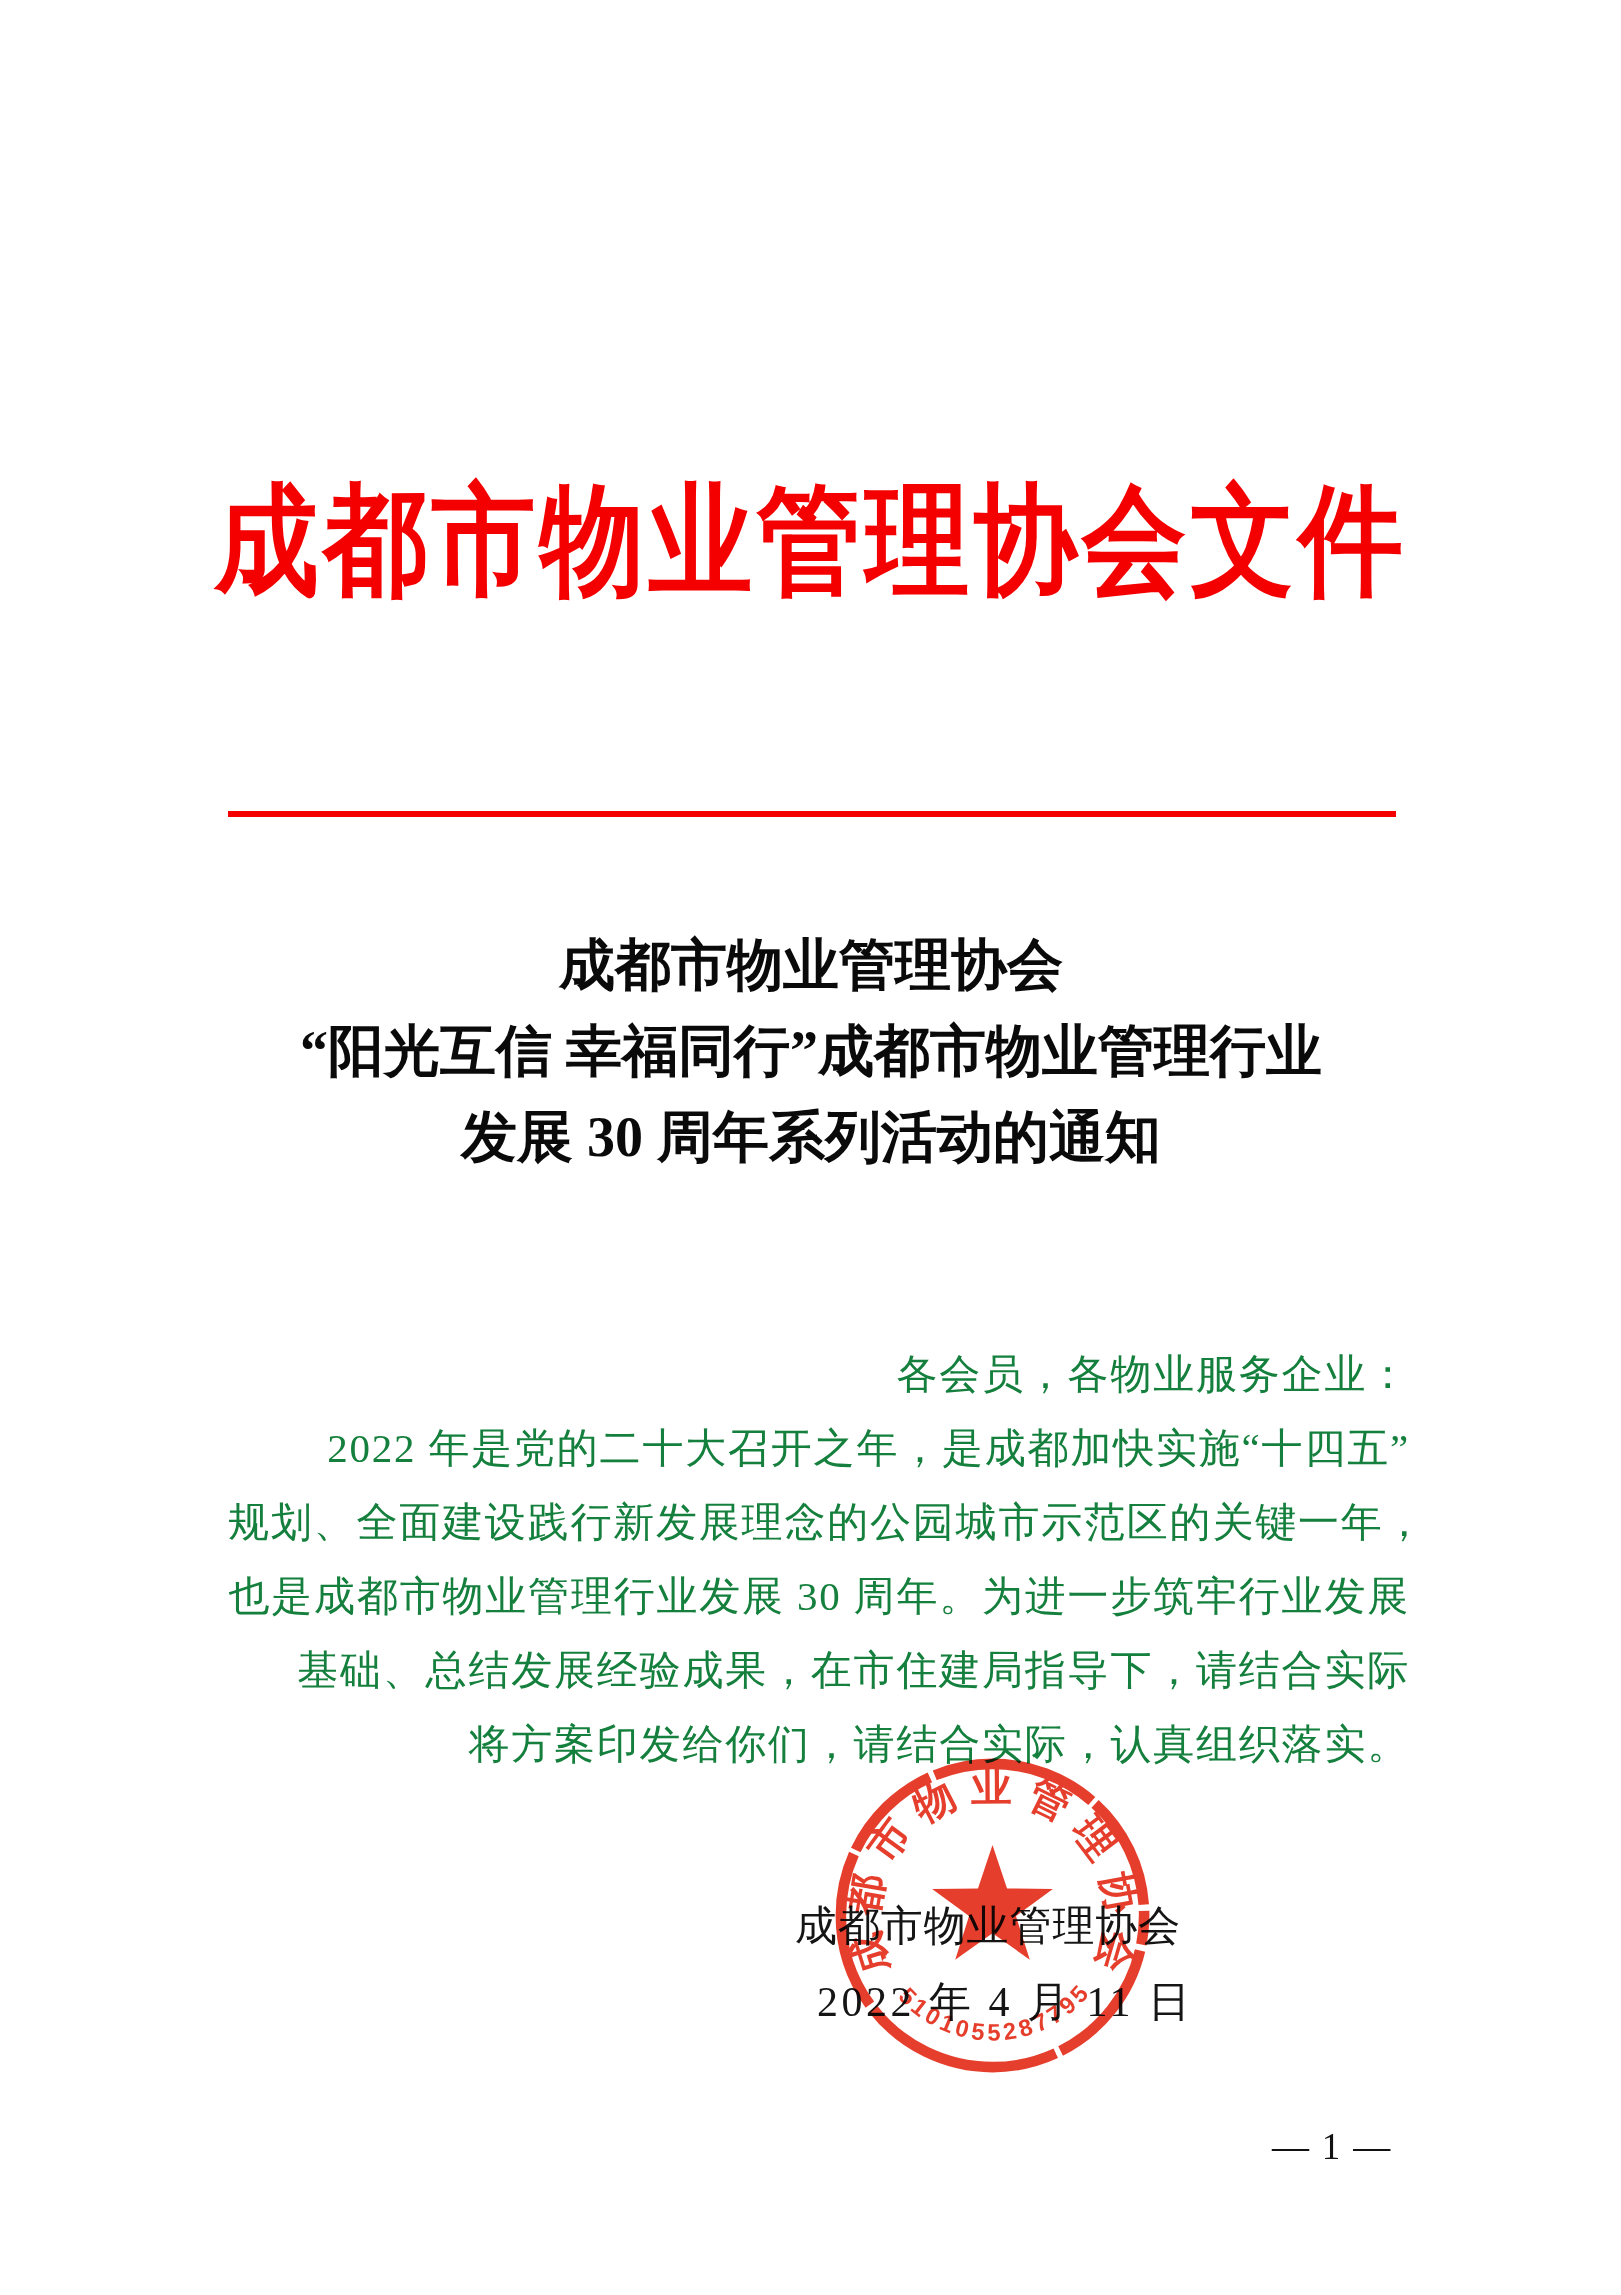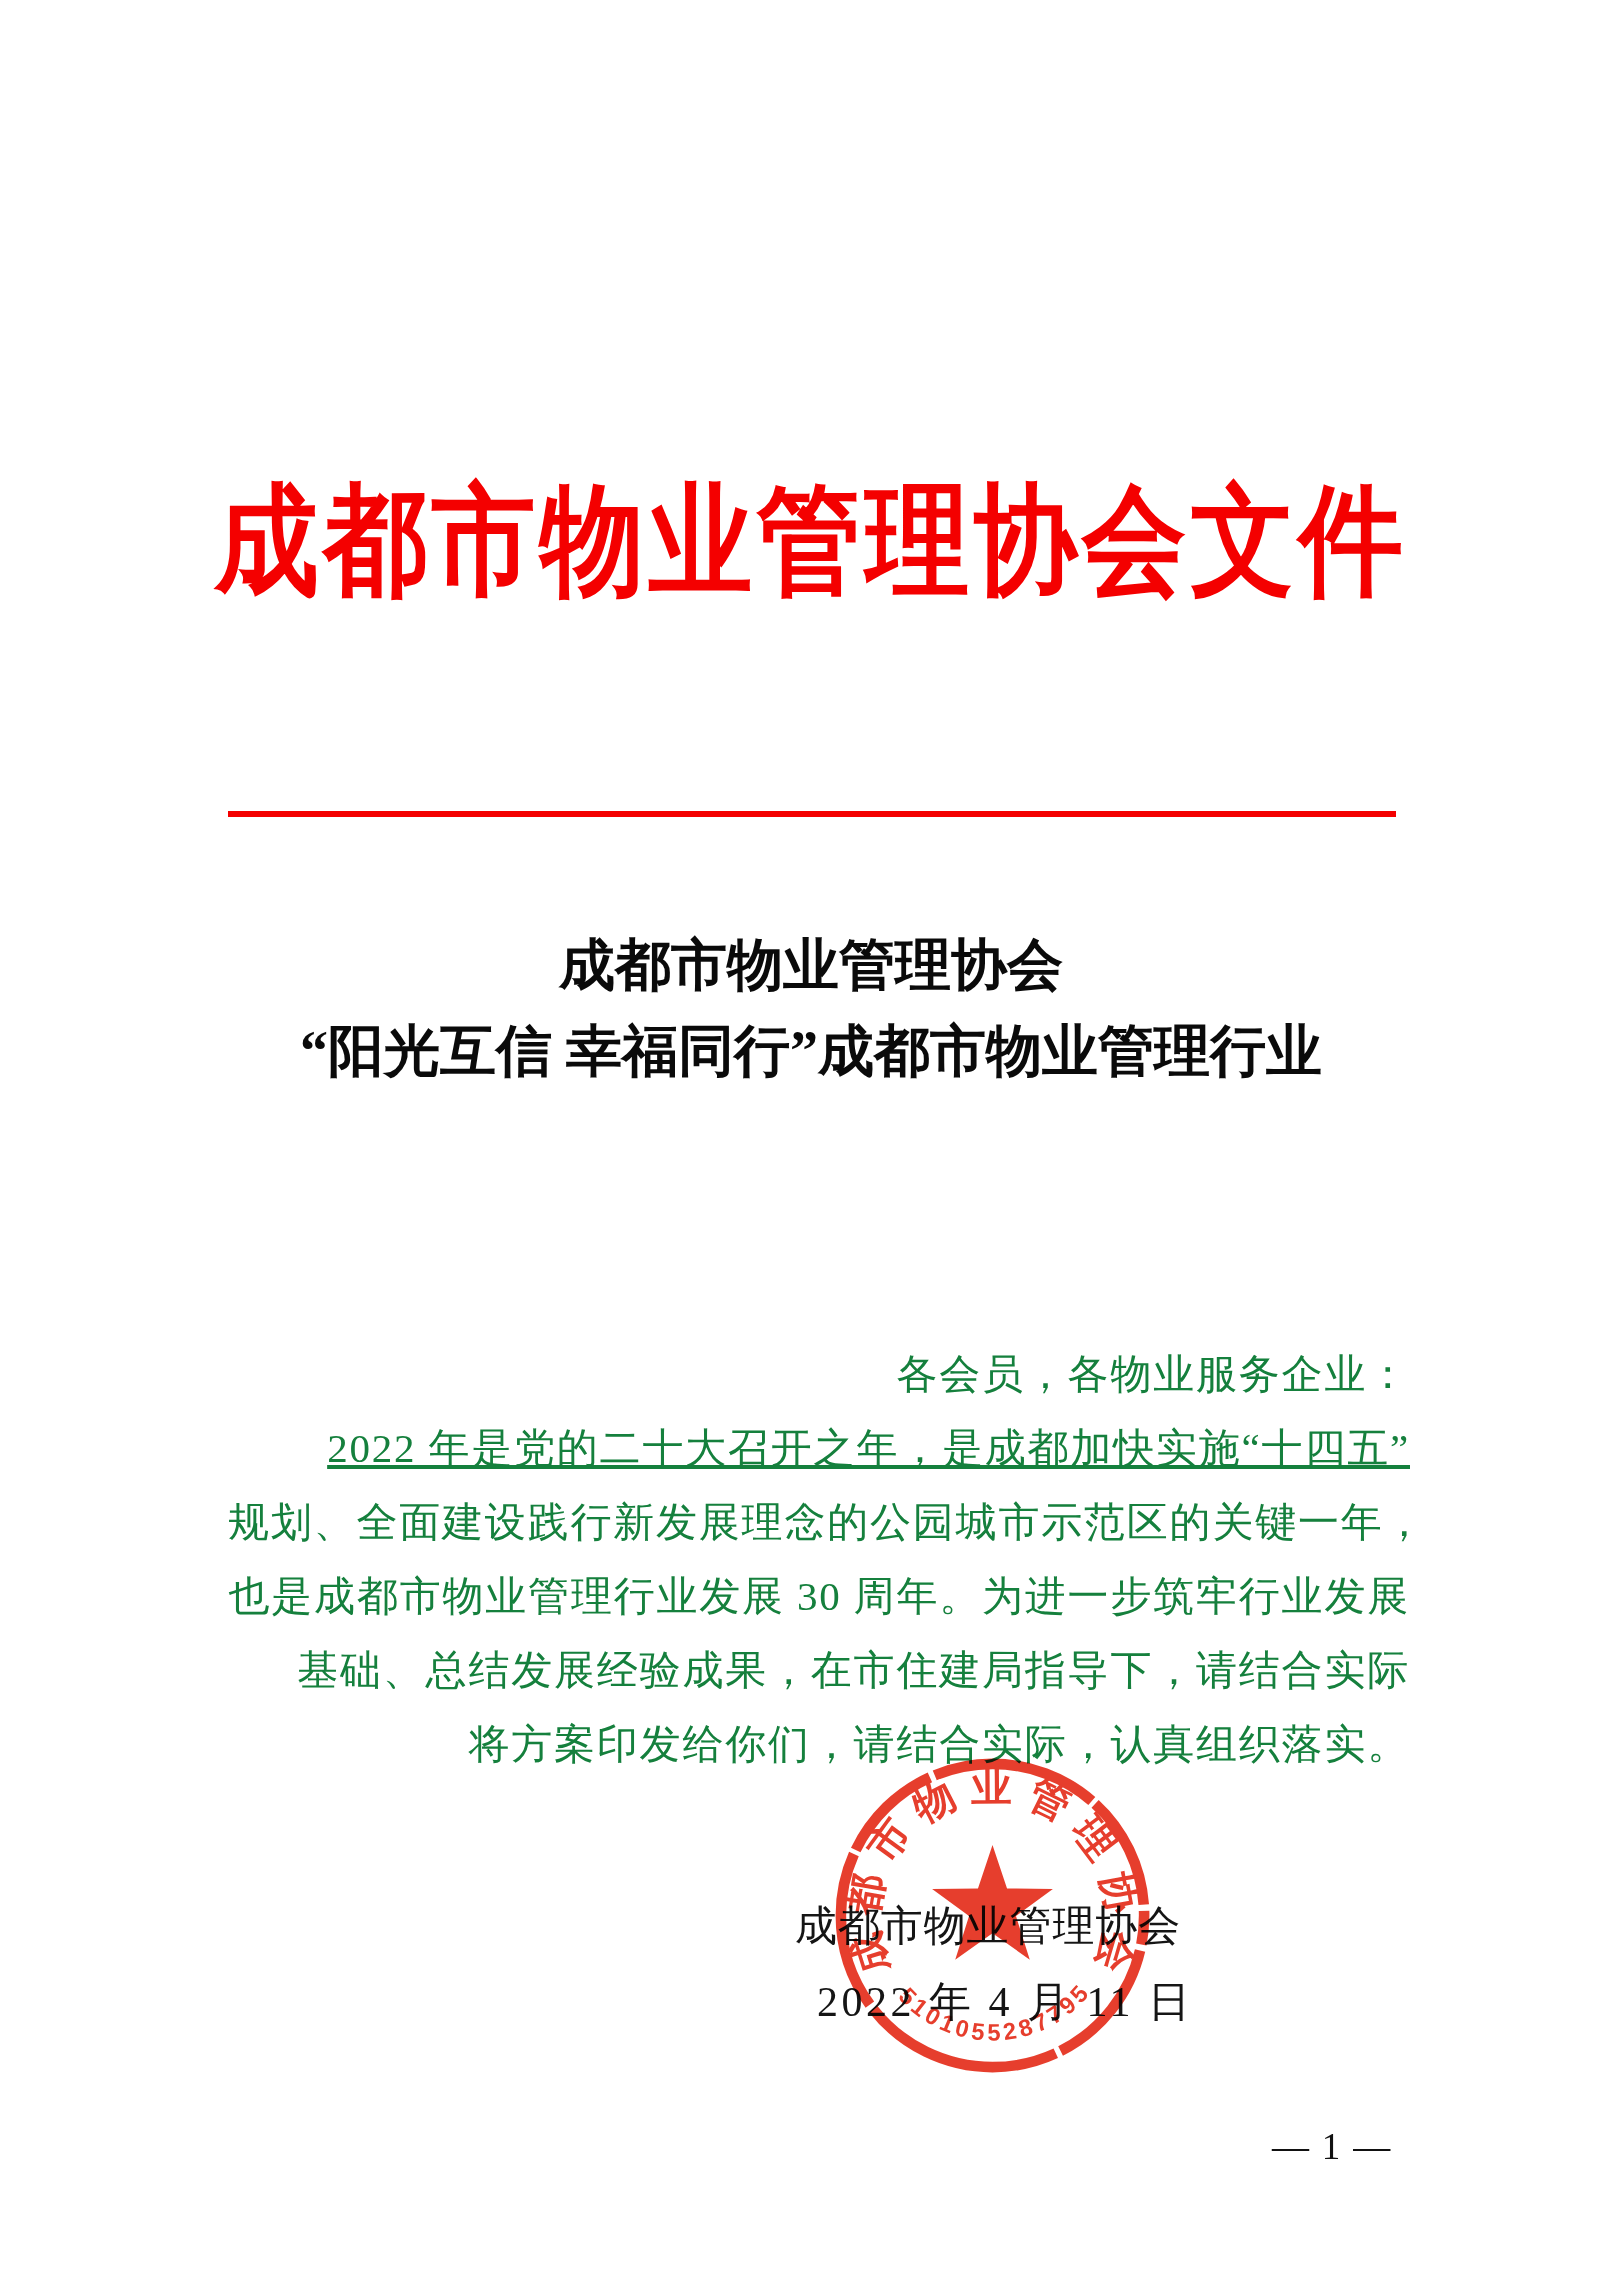--- a/index.html
+++ b/index.html
@@ -118,6 +118,7 @@
   <div class="notice-title">
       <div class="t-line">成都市物业管理协会</div>
       <div class="t-line">“阳光互信 幸福同行”成都市物业管理行业</div>
+      <div class="t-line">发展 30 周年系列活动的通知</div>
     </div>
 
   <div class="body-block">

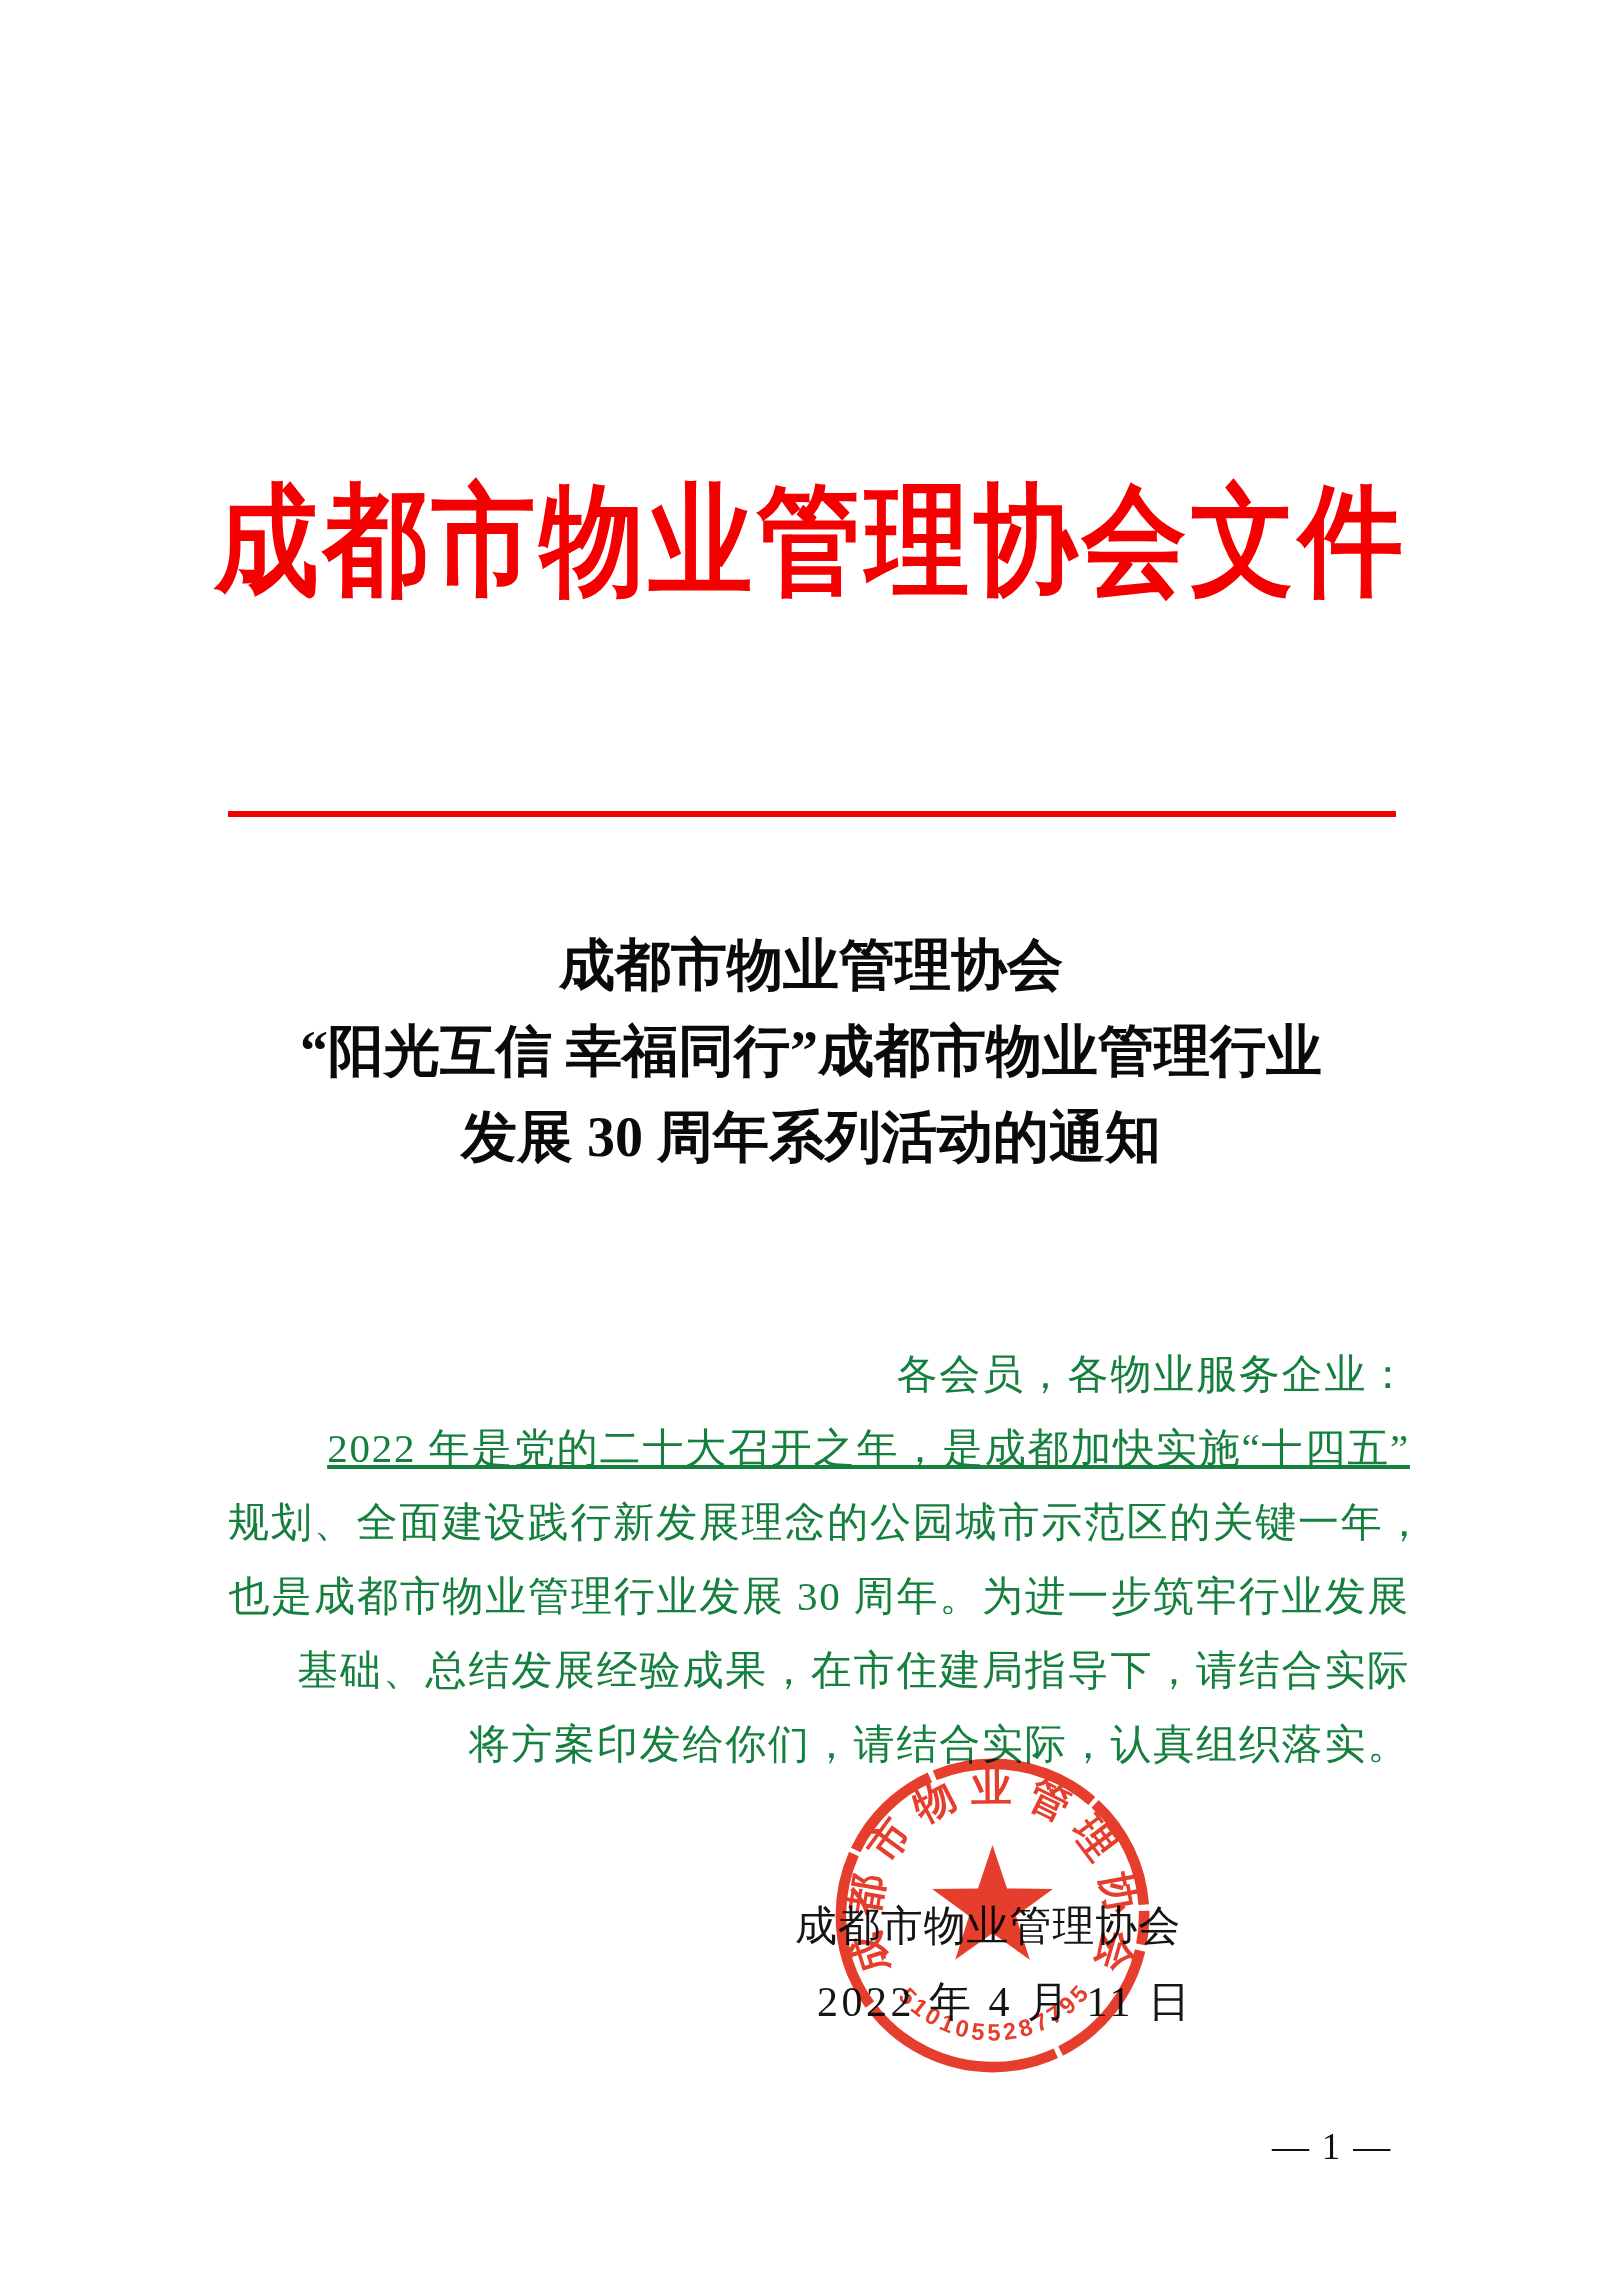--- a/index.html
+++ b/index.html
@@ -64,7 +64,7 @@
     text-align:right;
   }
   .body-line{height:74px; white-space:nowrap;}
-  .body-block .body-line:nth-child(2){text-indent:85px;text-decoration:underline;}
+  .body-block .body-line:nth-child(2){text-indent:85px;}
   
   .sig-org{
     position:absolute;

